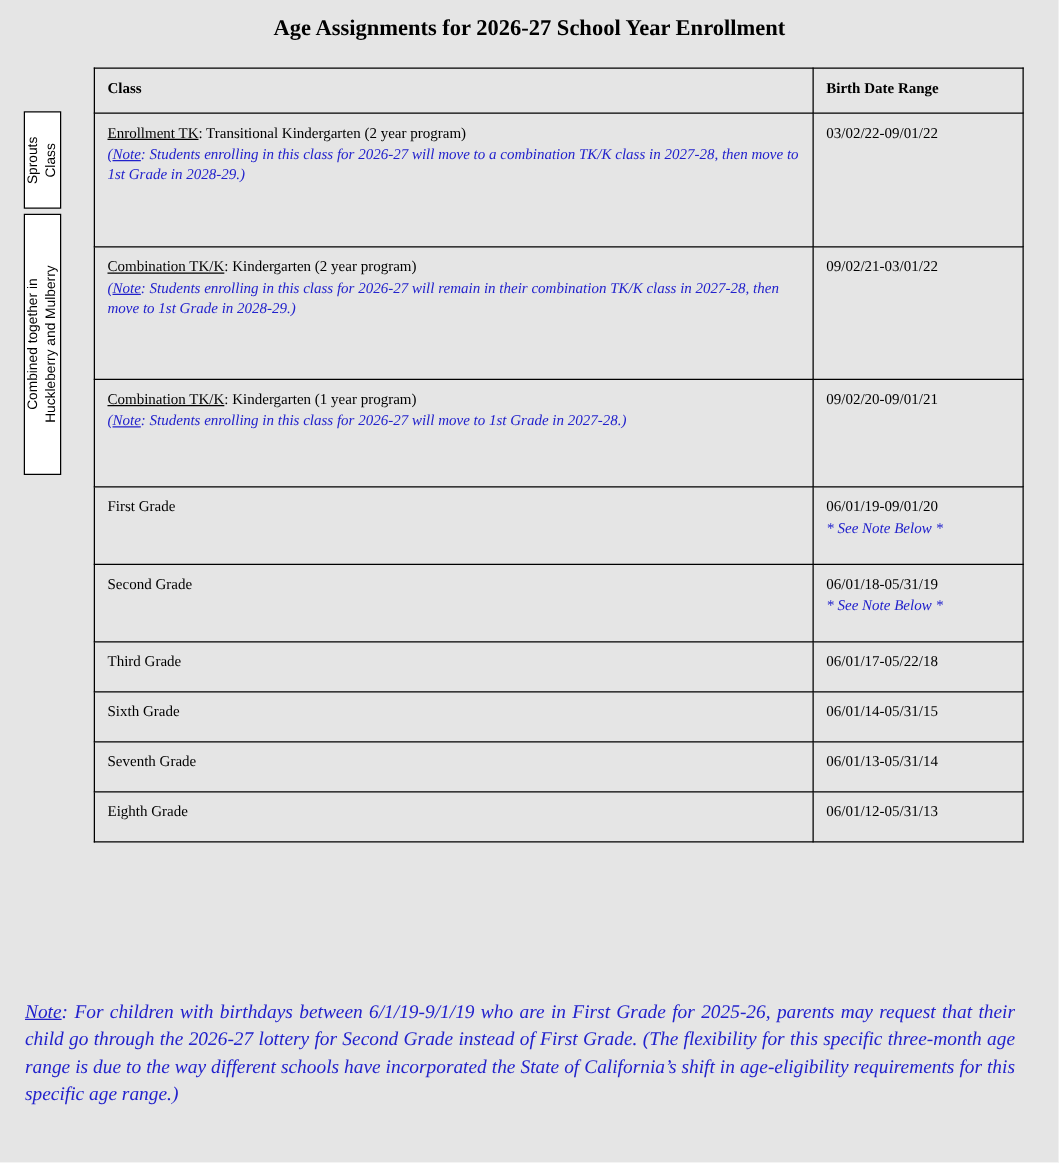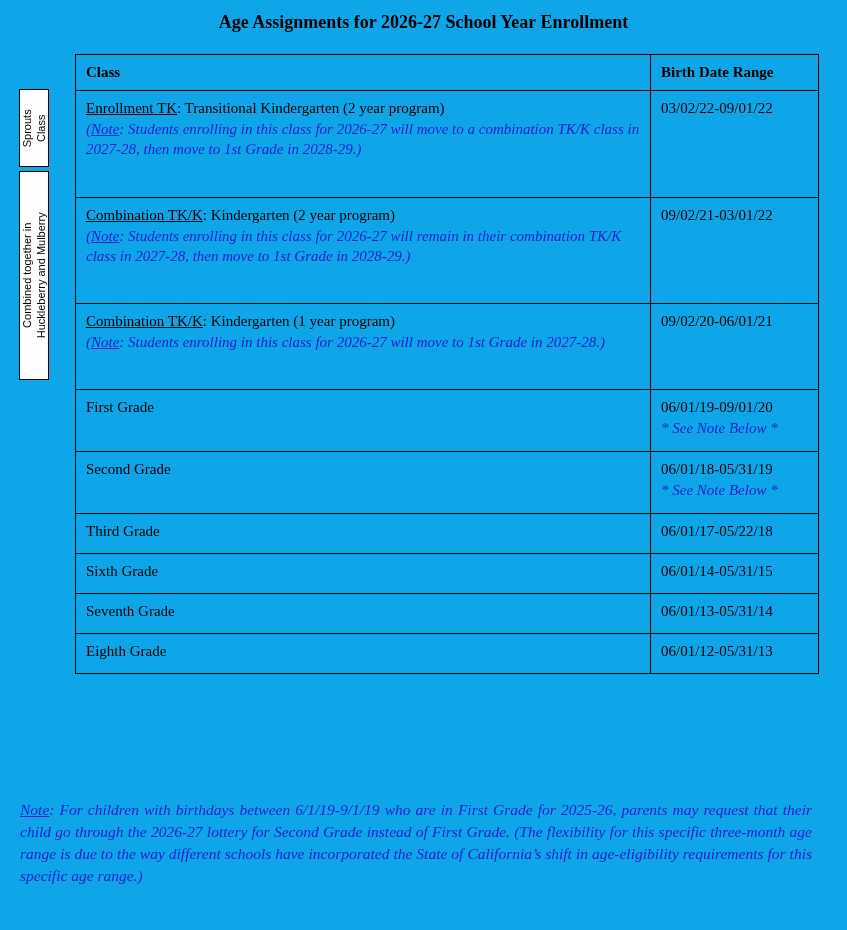--- a/index.html
+++ b/index.html
@@ -9,7 +9,7 @@
     font-family: "Liberation Serif", serif;
     color: #000;
   }
-  .page { position: relative; width: 847px; height: 930px; overflow: hidden; background: #0ea5e9; }
+  .page { position: relative; width: 847px; height: 930px; overflow: hidden; background: #e5e5e5; }
 
   .title {
     position: absolute; top: 12px; left: 0; width: 100%;

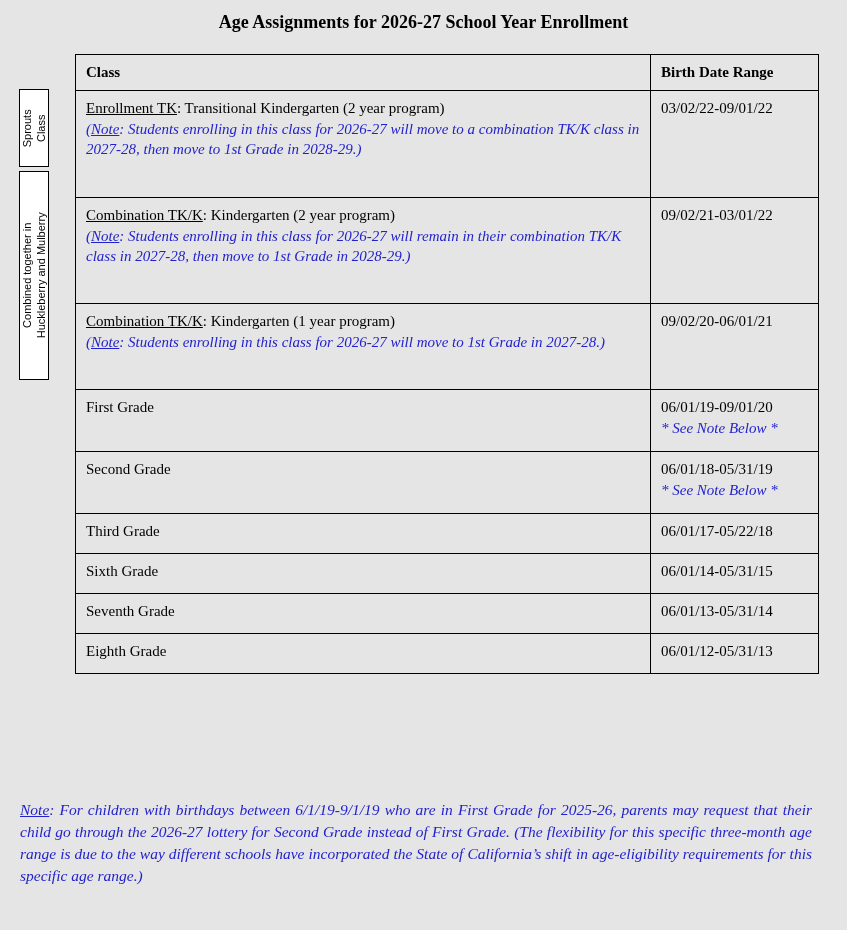--- a/index.html
+++ b/index.html
@@ -24,7 +24,7 @@
     border: 1px solid var(--border-black, #000);
     vertical-align: top; text-align: left;
     padding: 7px 10px;
-    font-size: 15px; line-height: 1.38;
+    font-size: 12px; line-height: 1.38;
   }
   .enroll th { font-weight: bold; }
   .col-class { width: 575px; }

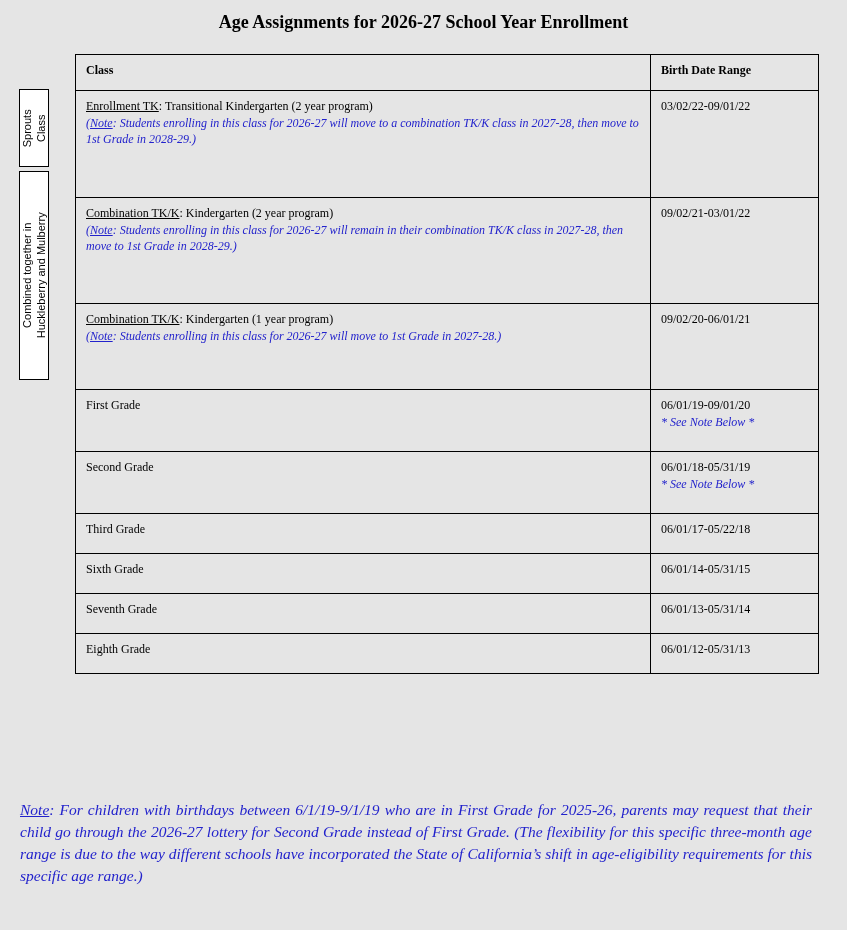--- a/index.html
+++ b/index.html
@@ -119,7 +119,7 @@
           <div class="note"><span>(</span><span class="u">Note</span><span>: Students enrolling in this class for 2026-27 will move to 1st Grade in 2027-28.)</span></div>
         </td>
         <td>
-          <div>09/02/20-06/01/21</div>
+          <div>09/02/20-09/01/21</div>
         </td>
       </tr>
 

